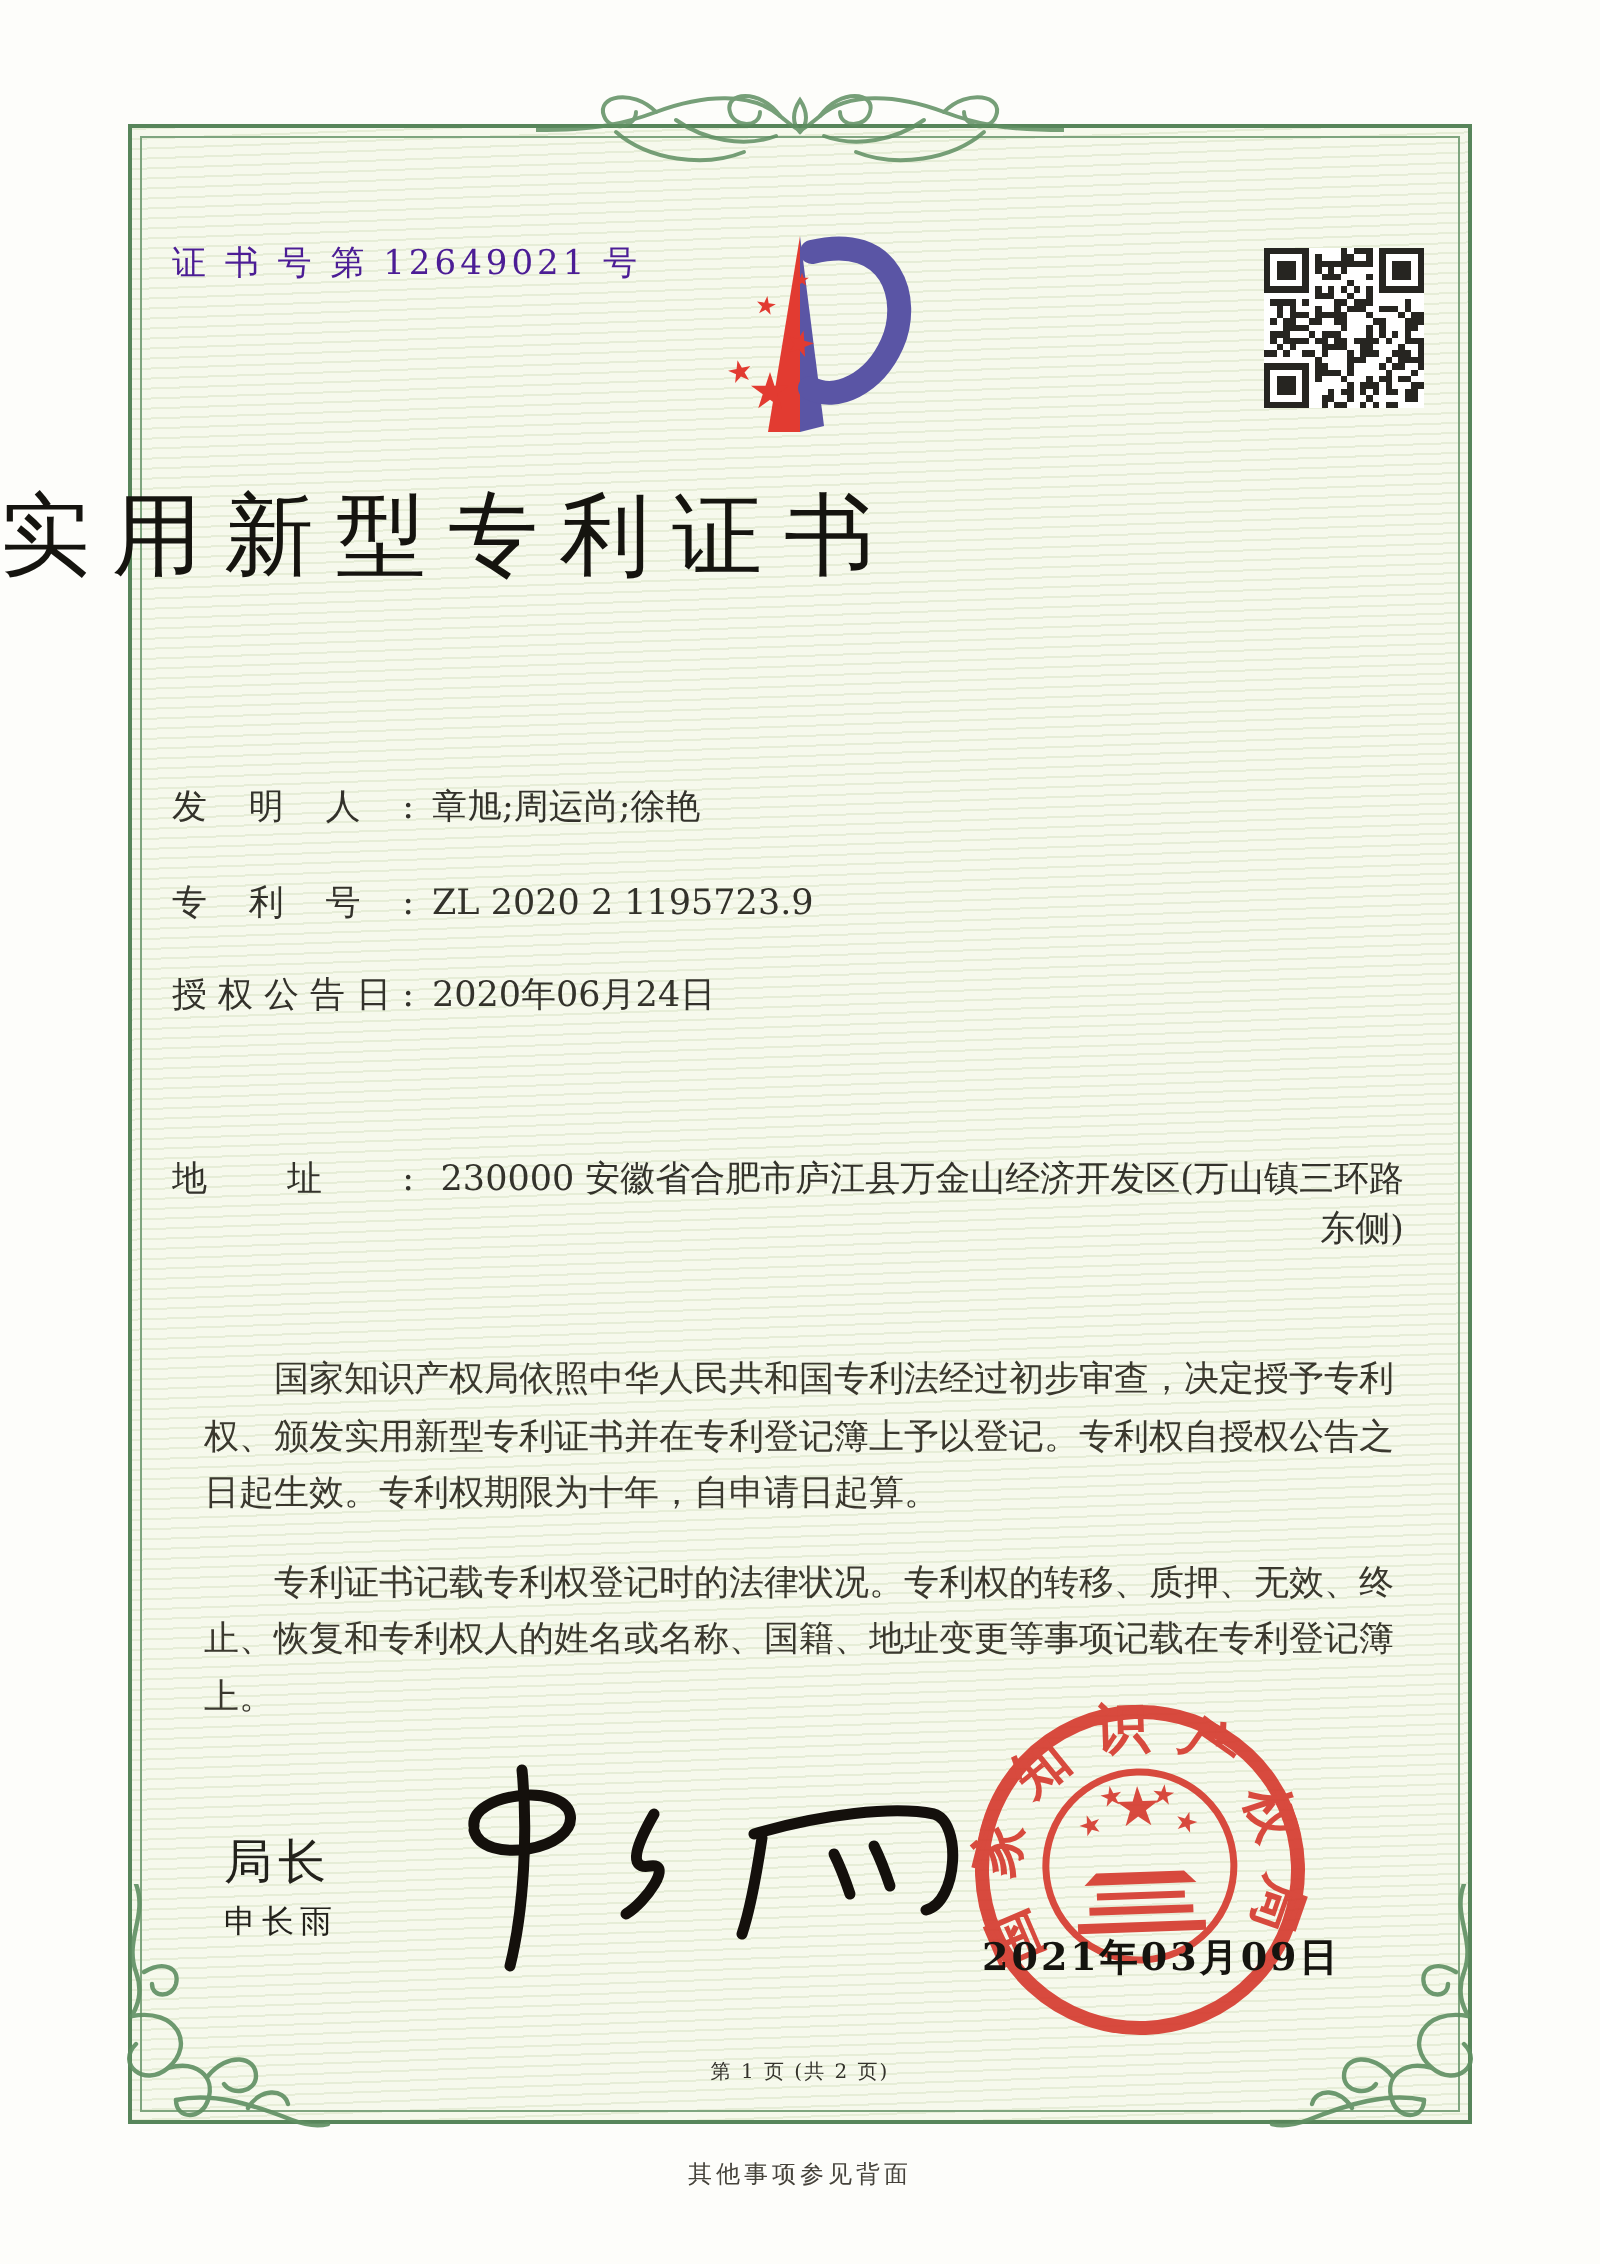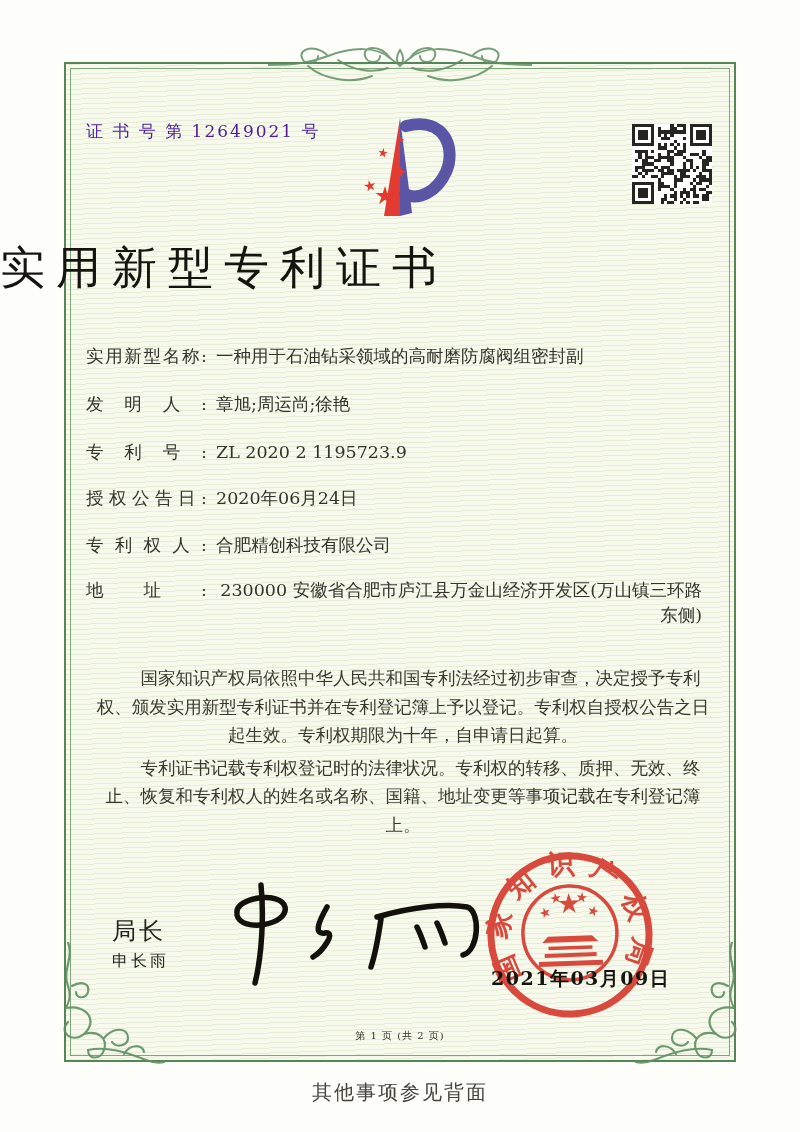--- a/index.html
+++ b/index.html
@@ -424,9 +424,6 @@
 
   <div class="abs title">实用新型专利证书</div>
 
-  <div class="abs field-row" style="top:344px;">
-    <span class="flabel">实用新型名称:</span><span class="fvalue">一种用于石油钻采领域的高耐磨防腐阀组密封副</span>
-  </div>
   <div class="abs field-row" style="top:392px;">
     <span class="flabel">发明人:</span><span class="fvalue">章旭;周运尚;徐艳</span>
   </div>

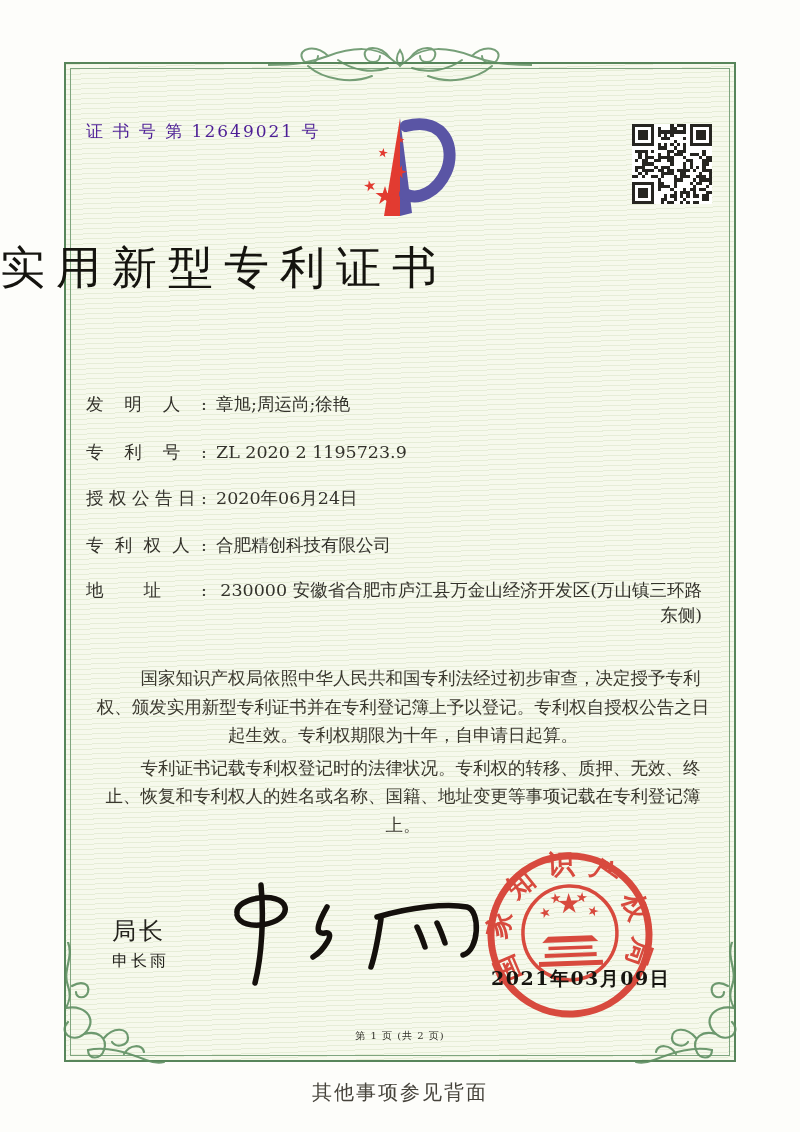--- a/index.html
+++ b/index.html
@@ -433,9 +433,6 @@
   <div class="abs field-row" style="top:486px;">
     <span class="flabel">授权公告日:</span><span class="fvalue">2020年06月24日</span>
   </div>
-  <div class="abs field-row" style="top:533px;">
-    <span class="flabel">专利权人:</span><span class="fvalue">合肥精创科技有限公司</span>
-  </div>
   <div class="abs field-row" style="top:578px;">
     <span class="flabel">地址:</span><span class="fvalue" style="width:486px;text-align:right;">230000 安徽省合肥市庐江县万金山经济开发区(万山镇三环路东侧)</span>
   </div>

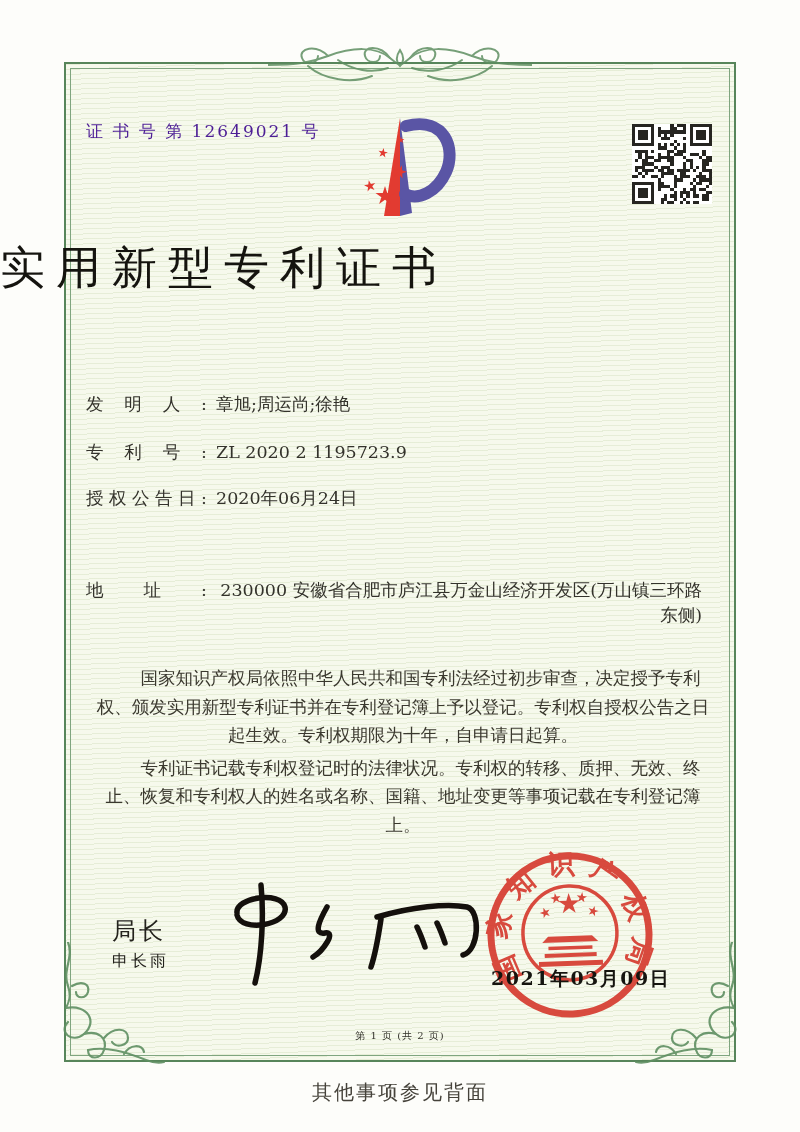--- a/index.html
+++ b/index.html
@@ -40,7 +40,7 @@
   .pair2{position:absolute;left:334px;top:0;}
   .pair2 .flabel{width:108px;}
   .paragraphs{left:86px;top:660px;width:634px;font-size:17.5px;line-height:1.63;color:#3a382e;}
-  .paragraphs p{margin:4px;text-indent:2em;text-align:center;}
+  .paragraphs p{margin:16px;text-indent:2em;}
   .sig-label{left:112px;top:915px;font-size:24px;letter-spacing:3px;color:#23221c;
     font-family:"DejaVu Sans","Liberation Sans",sans-serif;}
   .sig-name{left:112px;top:951px;font-size:16px;letter-spacing:3px;color:#23221c;

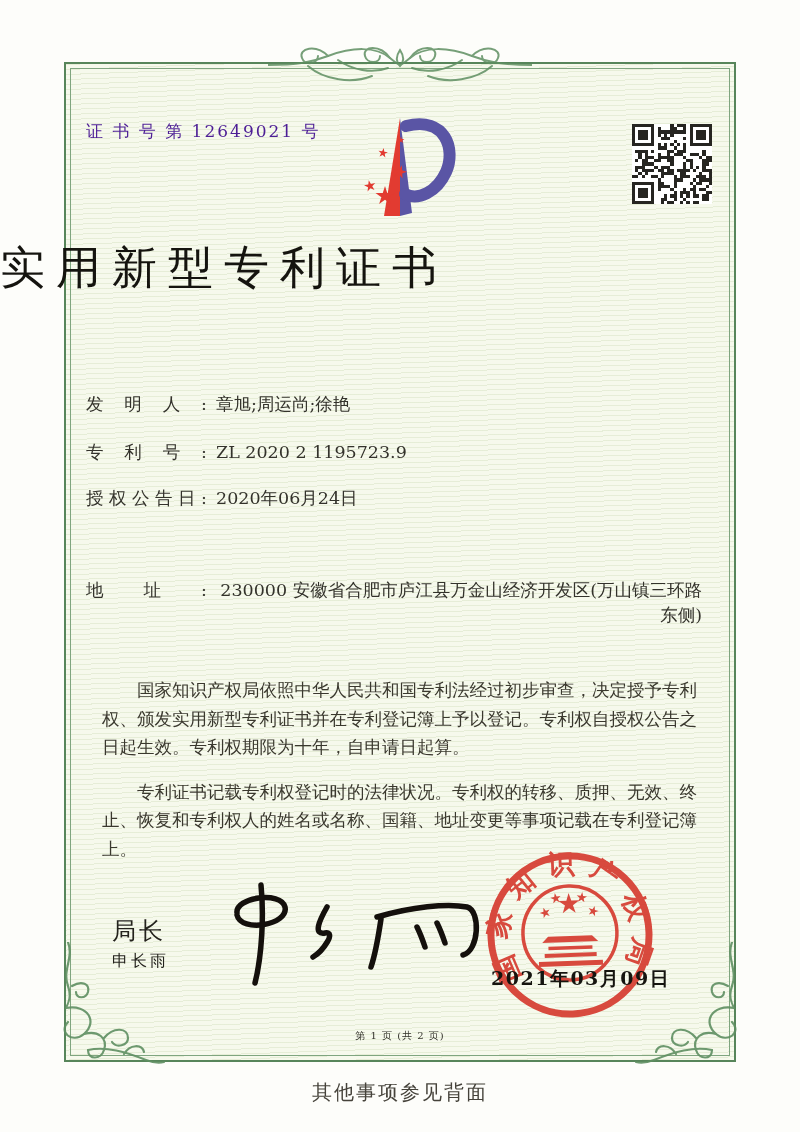--- a/index.html
+++ b/index.html
@@ -48,7 +48,7 @@
   .seal-wrap{left:478px;top:843px;width:184px;height:184px;transform:rotate(-2deg);opacity:.9;}
   .seal-date{left:491px;top:966px;font-size:19px;letter-spacing:1.5px;color:#15140f;font-weight:600;}
   .page-info{left:0;right:0;top:1029px;text-align:center;font-size:10px;color:#33322b;letter-spacing:1px;}
-  .back-note{left:0;right:0;top:1079px;text-align:center;font-size:20px;color:#45423a;letter-spacing:2px;}
+  .back-note{left:0;right:0;top:1079px;text-align:center;font-size:12px;color:#45423a;letter-spacing:2px;}
   svg{display:block;}
   .hidden-defs{position:absolute;width:0;height:0;overflow:hidden;}
 </style>

